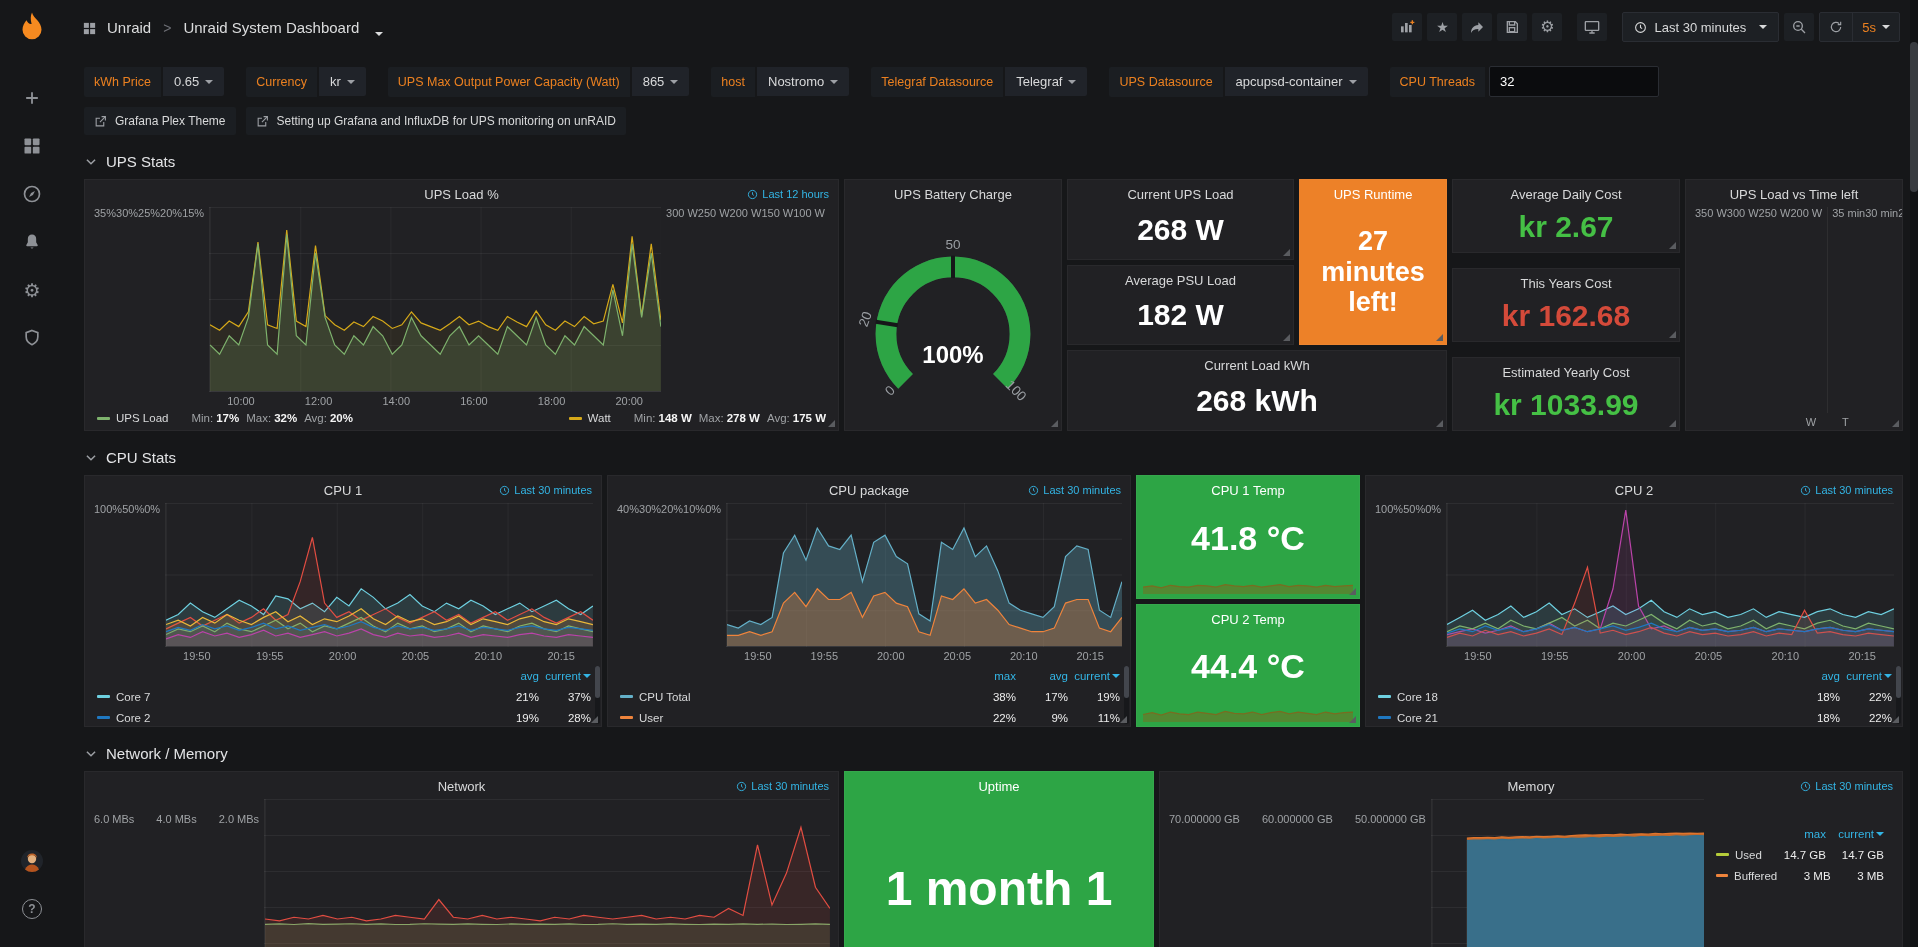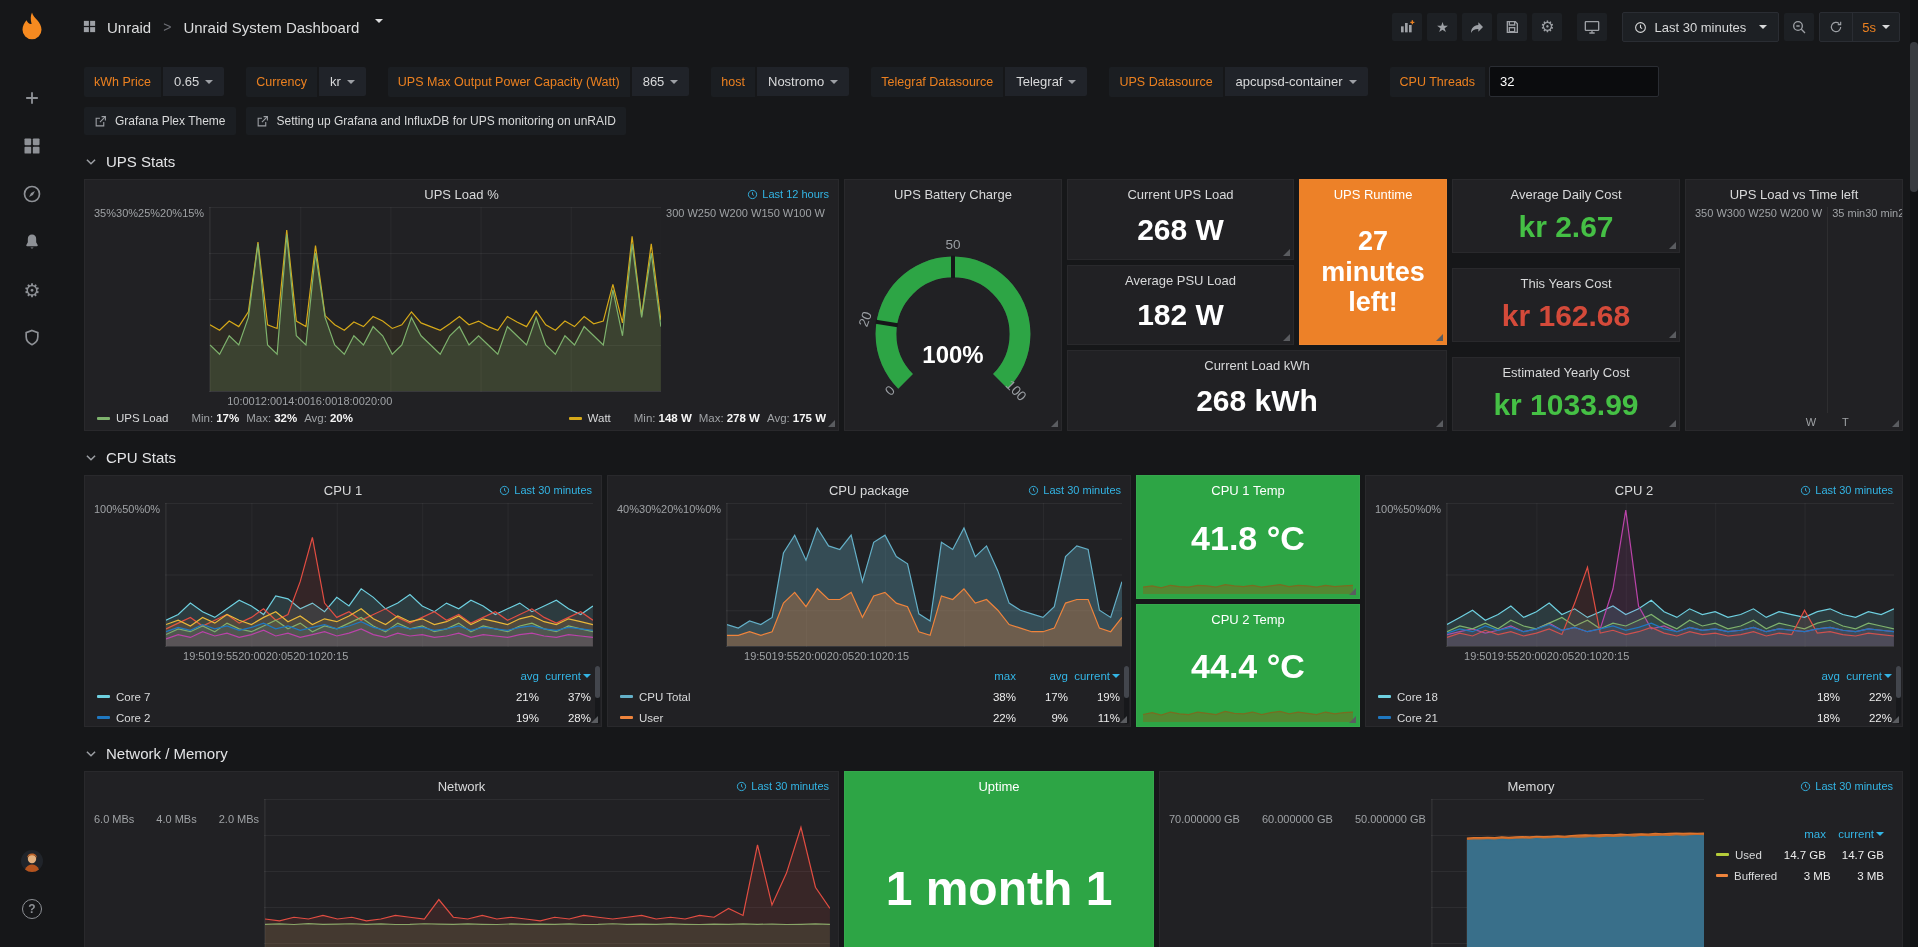--- a/index.html
+++ b/index.html
@@ -18,7 +18,7 @@
   
   .main{margin-left:64px}
   .navbar{height:54px;display:flex;align-items:center;padding:0 18px}
-  .breadcrumb{display:flex;align-items:flex-start;gap:10px;font-size:15px;color:#dcddde}
+  .breadcrumb{display:flex;align-items:flex-end;gap:10px;font-size:15px;color:#dcddde}
   .crumb-icon{color:#9da0a5;display:flex}
   .crumb-sep{color:#6e7076;font-size:14px;margin:0 2px}
   .caret{display:inline-block;width:0;height:0;border-left:4px solid transparent;border-right:4px solid transparent;border-top:4px solid currentColor;margin-left:6px;vertical-align:middle}

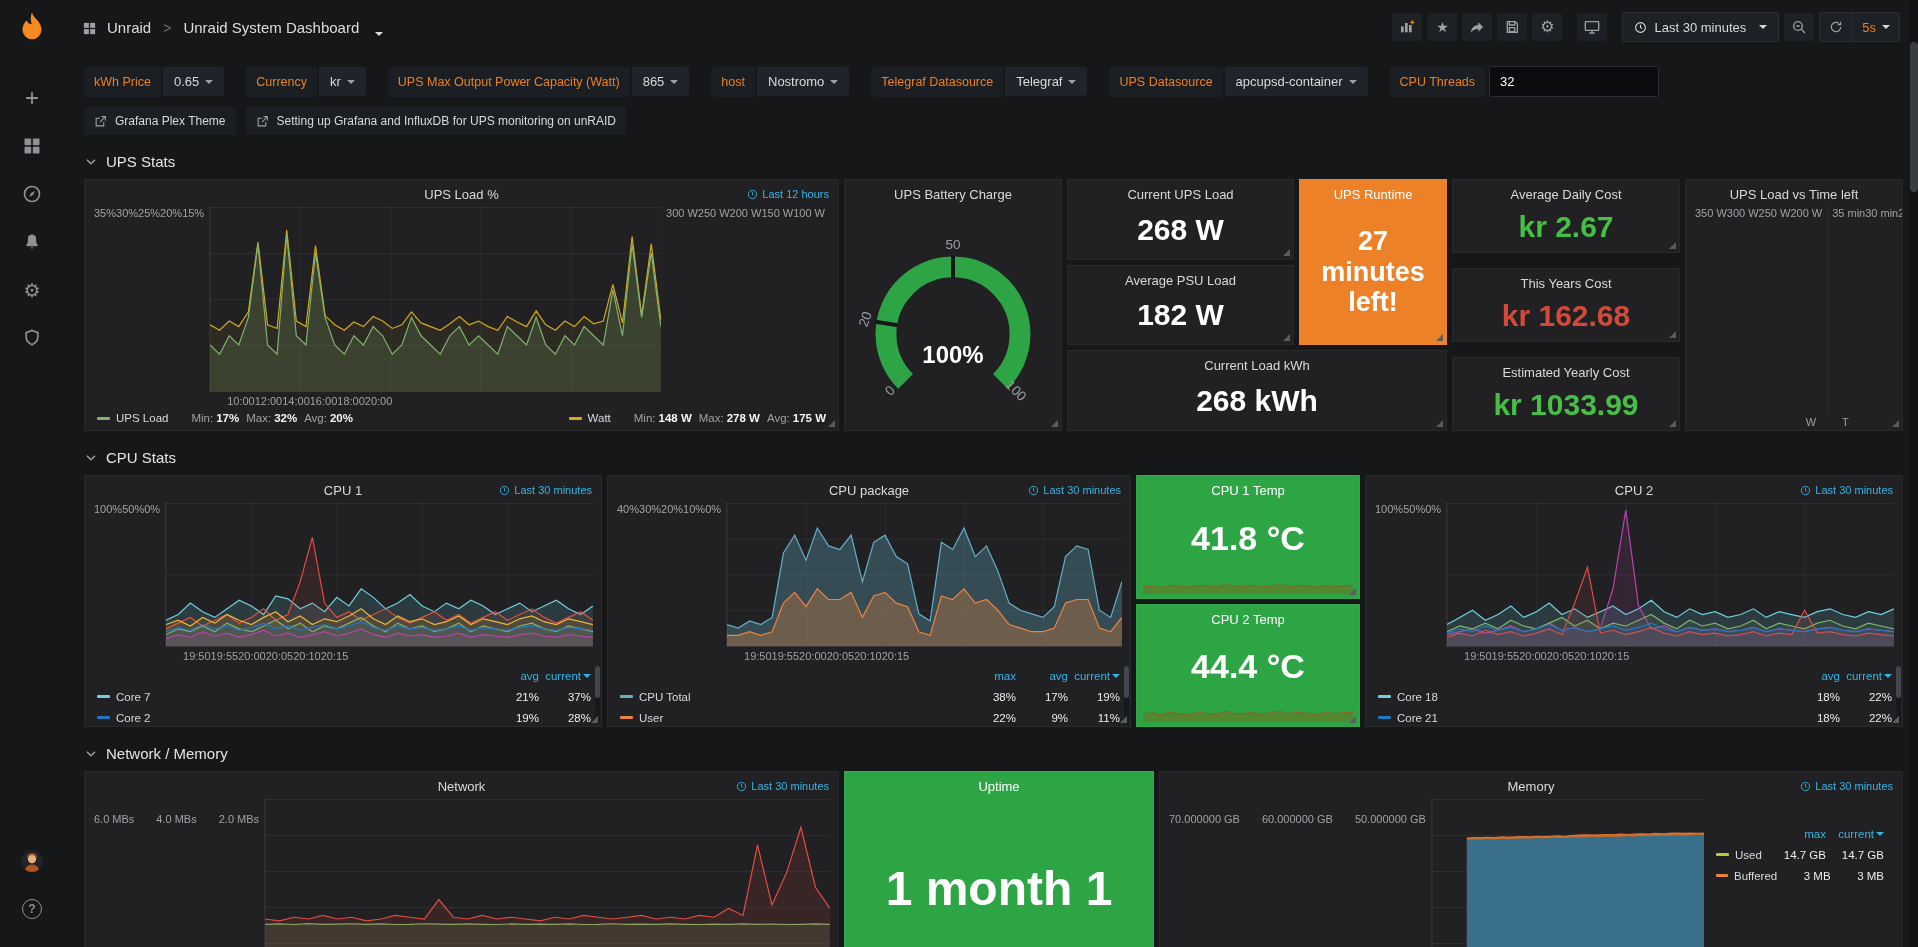--- a/index.html
+++ b/index.html
@@ -65,7 +65,7 @@
   .center-col{flex:1;display:flex;flex-direction:column;min-width:0}
   .plot{flex:1;position:relative;overflow:hidden;border-left:1px solid rgba(255,255,255,.06);border-bottom:1px solid rgba(255,255,255,.06)}
   .chart-svg{position:absolute;inset:0;width:100%;height:100%}
-  .xaxis{display:flex;font-size:11px;color:#9fa2a5;height:17px;padding:3px 18px 0}
+  .xaxis{display:flex;justify-content:space-between;font-size:11px;color:#9fa2a5;height:17px;padding:3px 18px 0}
   
   .legend-inline{display:flex;justify-content:space-between;align-items:center;padding:3px 12px 6px;font-size:11.5px;white-space:nowrap}
   .legend-item{cursor:pointer}

